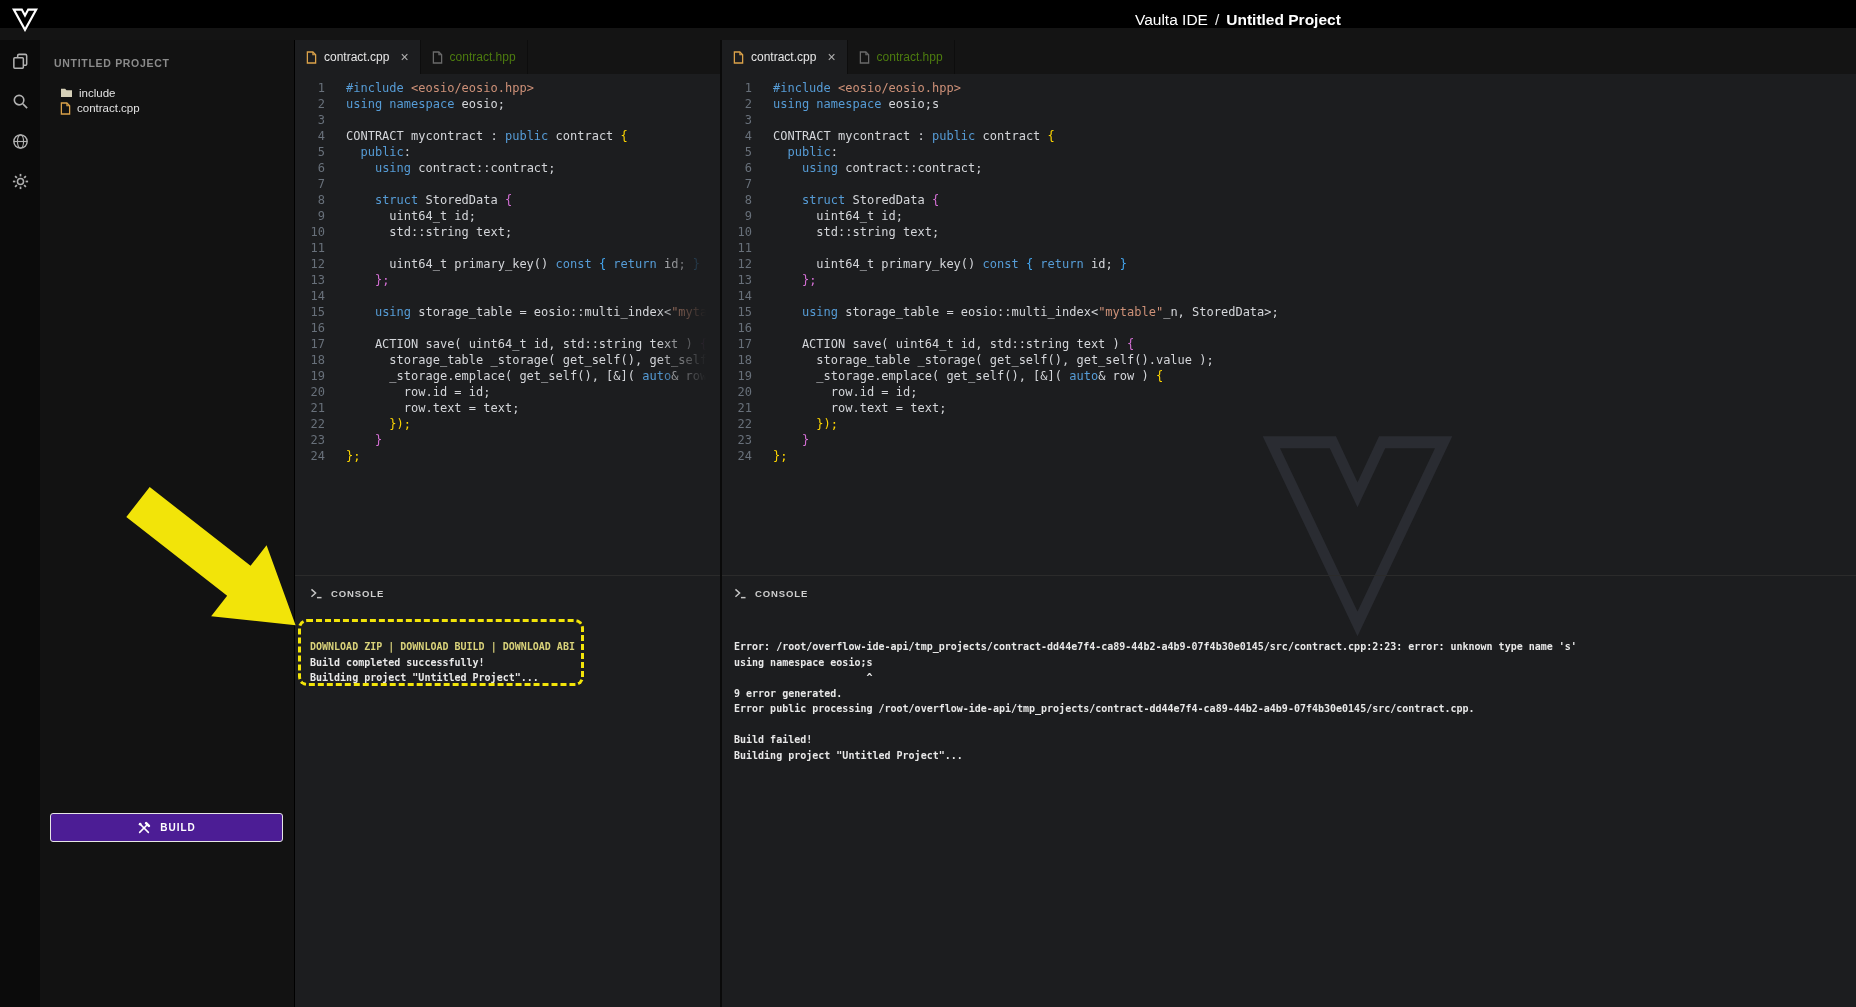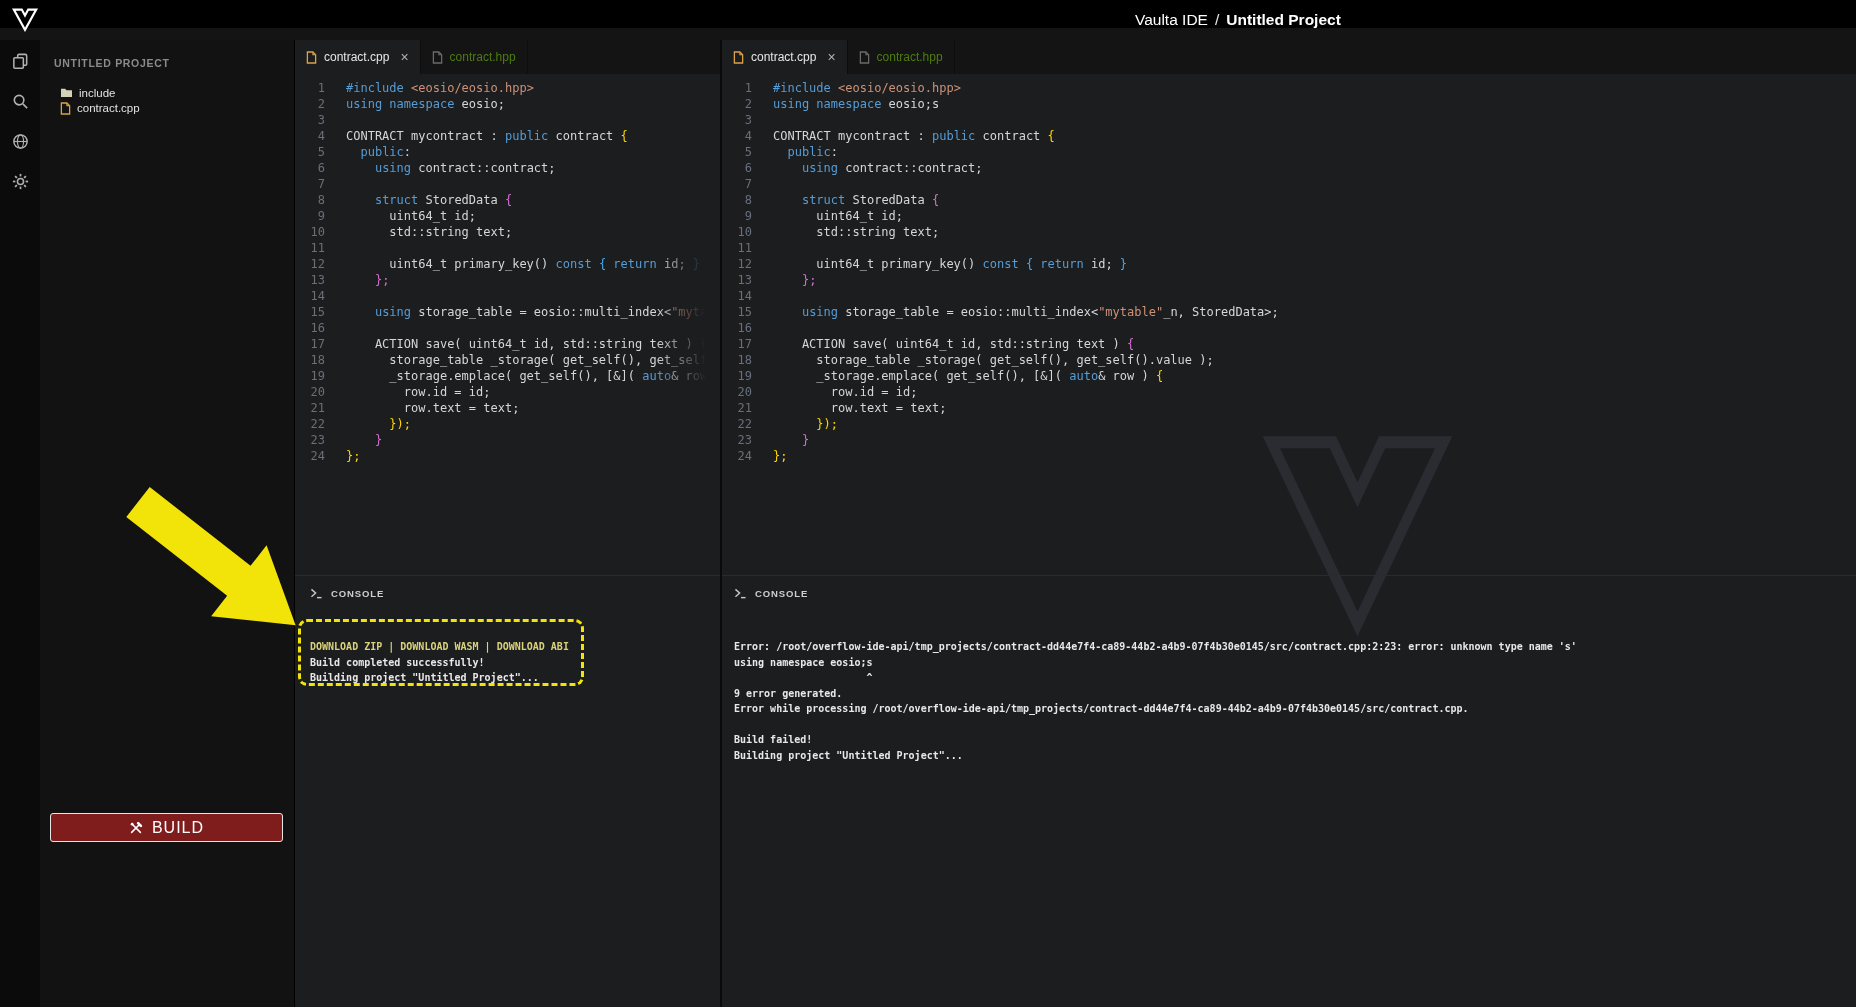--- a/index.html
+++ b/index.html
@@ -182,7 +182,7 @@
         <span class="console-title">CONSOLE</span>
       </div>
       <div class="console-body">
-        <div class="console-line" id="console-left-links"><a class="dl-link">DOWNLOAD ZIP</a><span class="link-sep"> | </span><a class="dl-link">DOWNLOAD WASM</a><span class="link-sep"> | </span><a class="dl-link">DOWNLOAD ABI</a></div>
+        <div class="console-line" id="console-left-links"><a class="dl-link">DOWNLOAD ZIP</a><span class="link-sep"> | </span><a class="dl-link">DOWNLOAD BUILD</a><span class="link-sep"> | </span><a class="dl-link">DOWNLOAD ABI</a></div>
         <div id="console-left-lines">
             <div class="console-line">Build completed successfully!</div>
             <div class="console-line">Building project "Untitled Project"...</div>

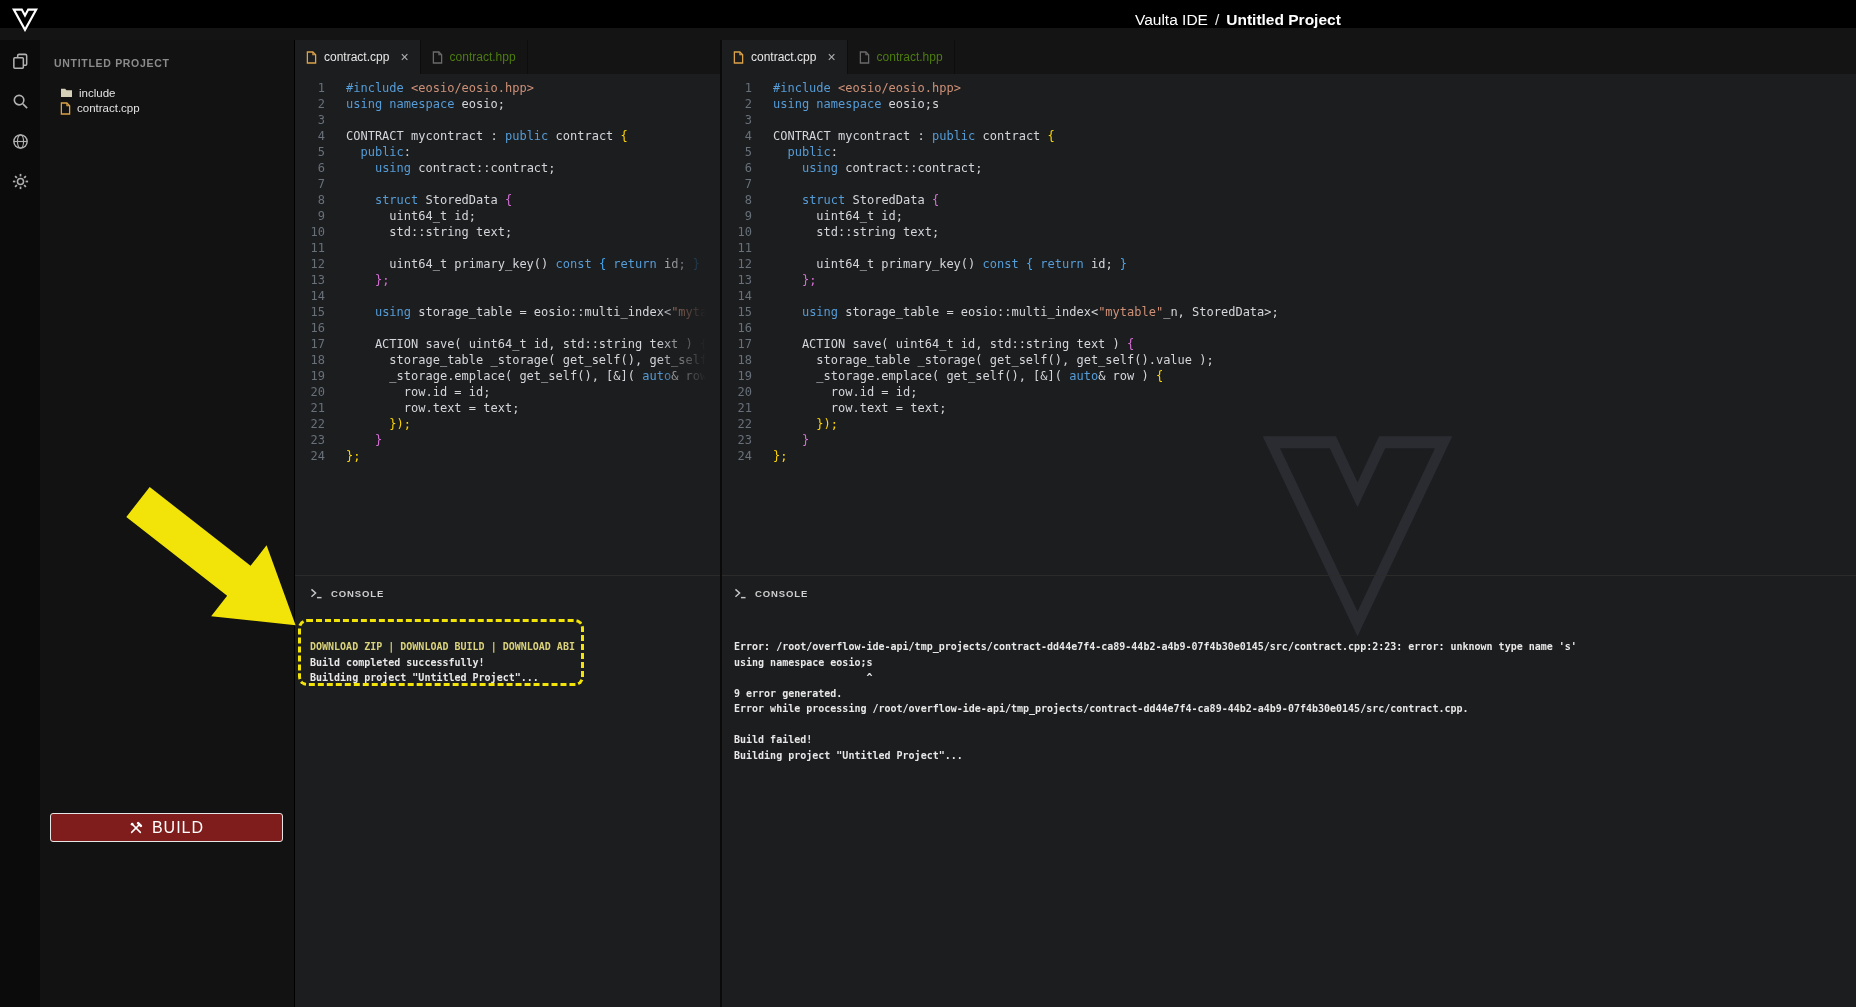--- a/index.html
+++ b/index.html
@@ -226,7 +226,7 @@
           <div class="console-line">using namespace eosio;s</div>
           <div class="console-line">                      ^</div>
           <div class="console-line">9 error generated.</div>
-          <div class="console-line">Error while processing /root/overflow-ide-api/tmp_projects/contract-dd44e7f4-ca89-44b2-a4b9-07f4b30e0145/src/contract.cpp.</div>
+          <div class="console-line">Error public processing /root/overflow-ide-api/tmp_projects/contract-dd44e7f4-ca89-44b2-a4b9-07f4b30e0145/src/contract.cpp.</div>
           <div class="console-line"> </div>
           <div class="console-line">Build failed!</div>
           <div class="console-line">Building project "Untitled Project"...</div>

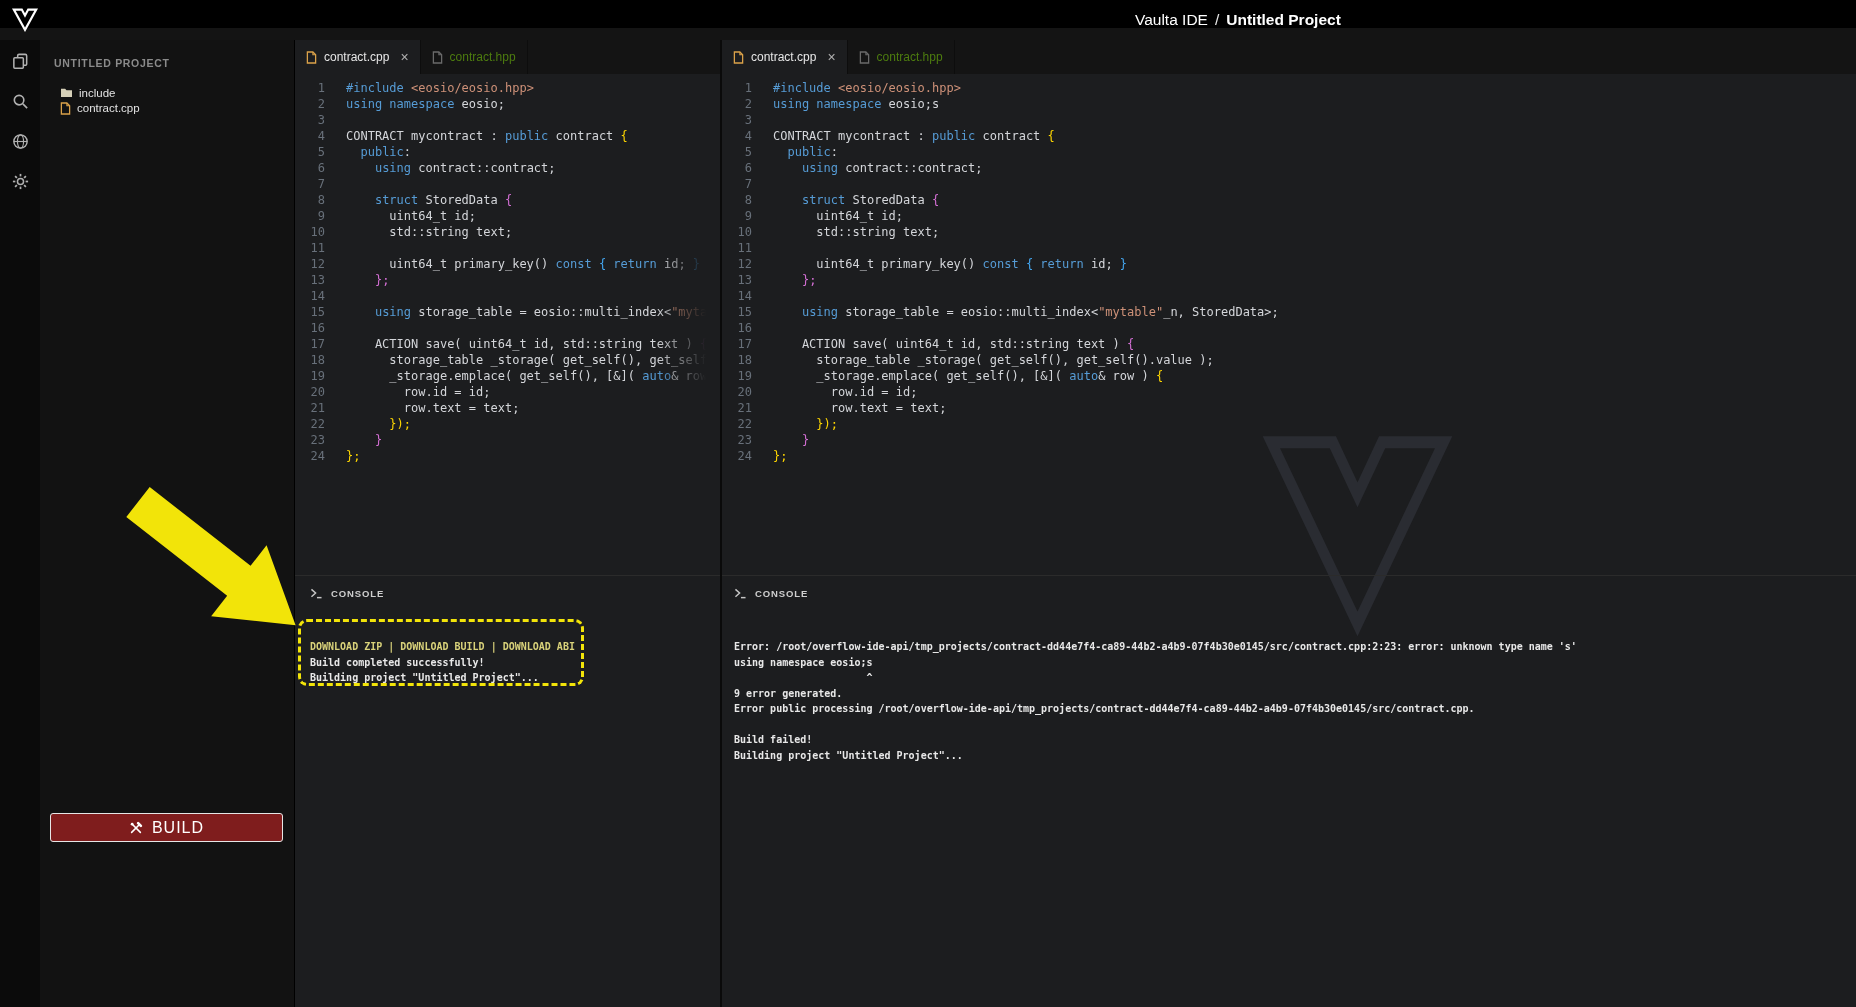--- a/index.html
+++ b/index.html
@@ -28,8 +28,8 @@
   .tree-item{display:flex;align-items:flex-start;gap:6px;padding:1px 0 1px 20px;font-size:11.5px;
              color:#e2e2e2;cursor:pointer;height:15px;}
   .build-btn{position:absolute;left:10px;top:773px;width:233px;height:29px;border:1.5px solid #e6e6e6;
-             border-radius:3px;background:#7f1d1d;display:flex;align-items:center;justify-content:center;
-             gap:9px;color:#fff;font-size:16px;font-weight:400;letter-spacing:1px;cursor:pointer;}
+             border-radius:3px;background:#4c1d95;display:flex;align-items:center;justify-content:center;
+             gap:9px;color:#fff;font-size:10px;font-weight:700;letter-spacing:1px;cursor:pointer;}
 
   
   .panel{position:absolute;top:40px;height:967px;background:#1c1d1f;}

